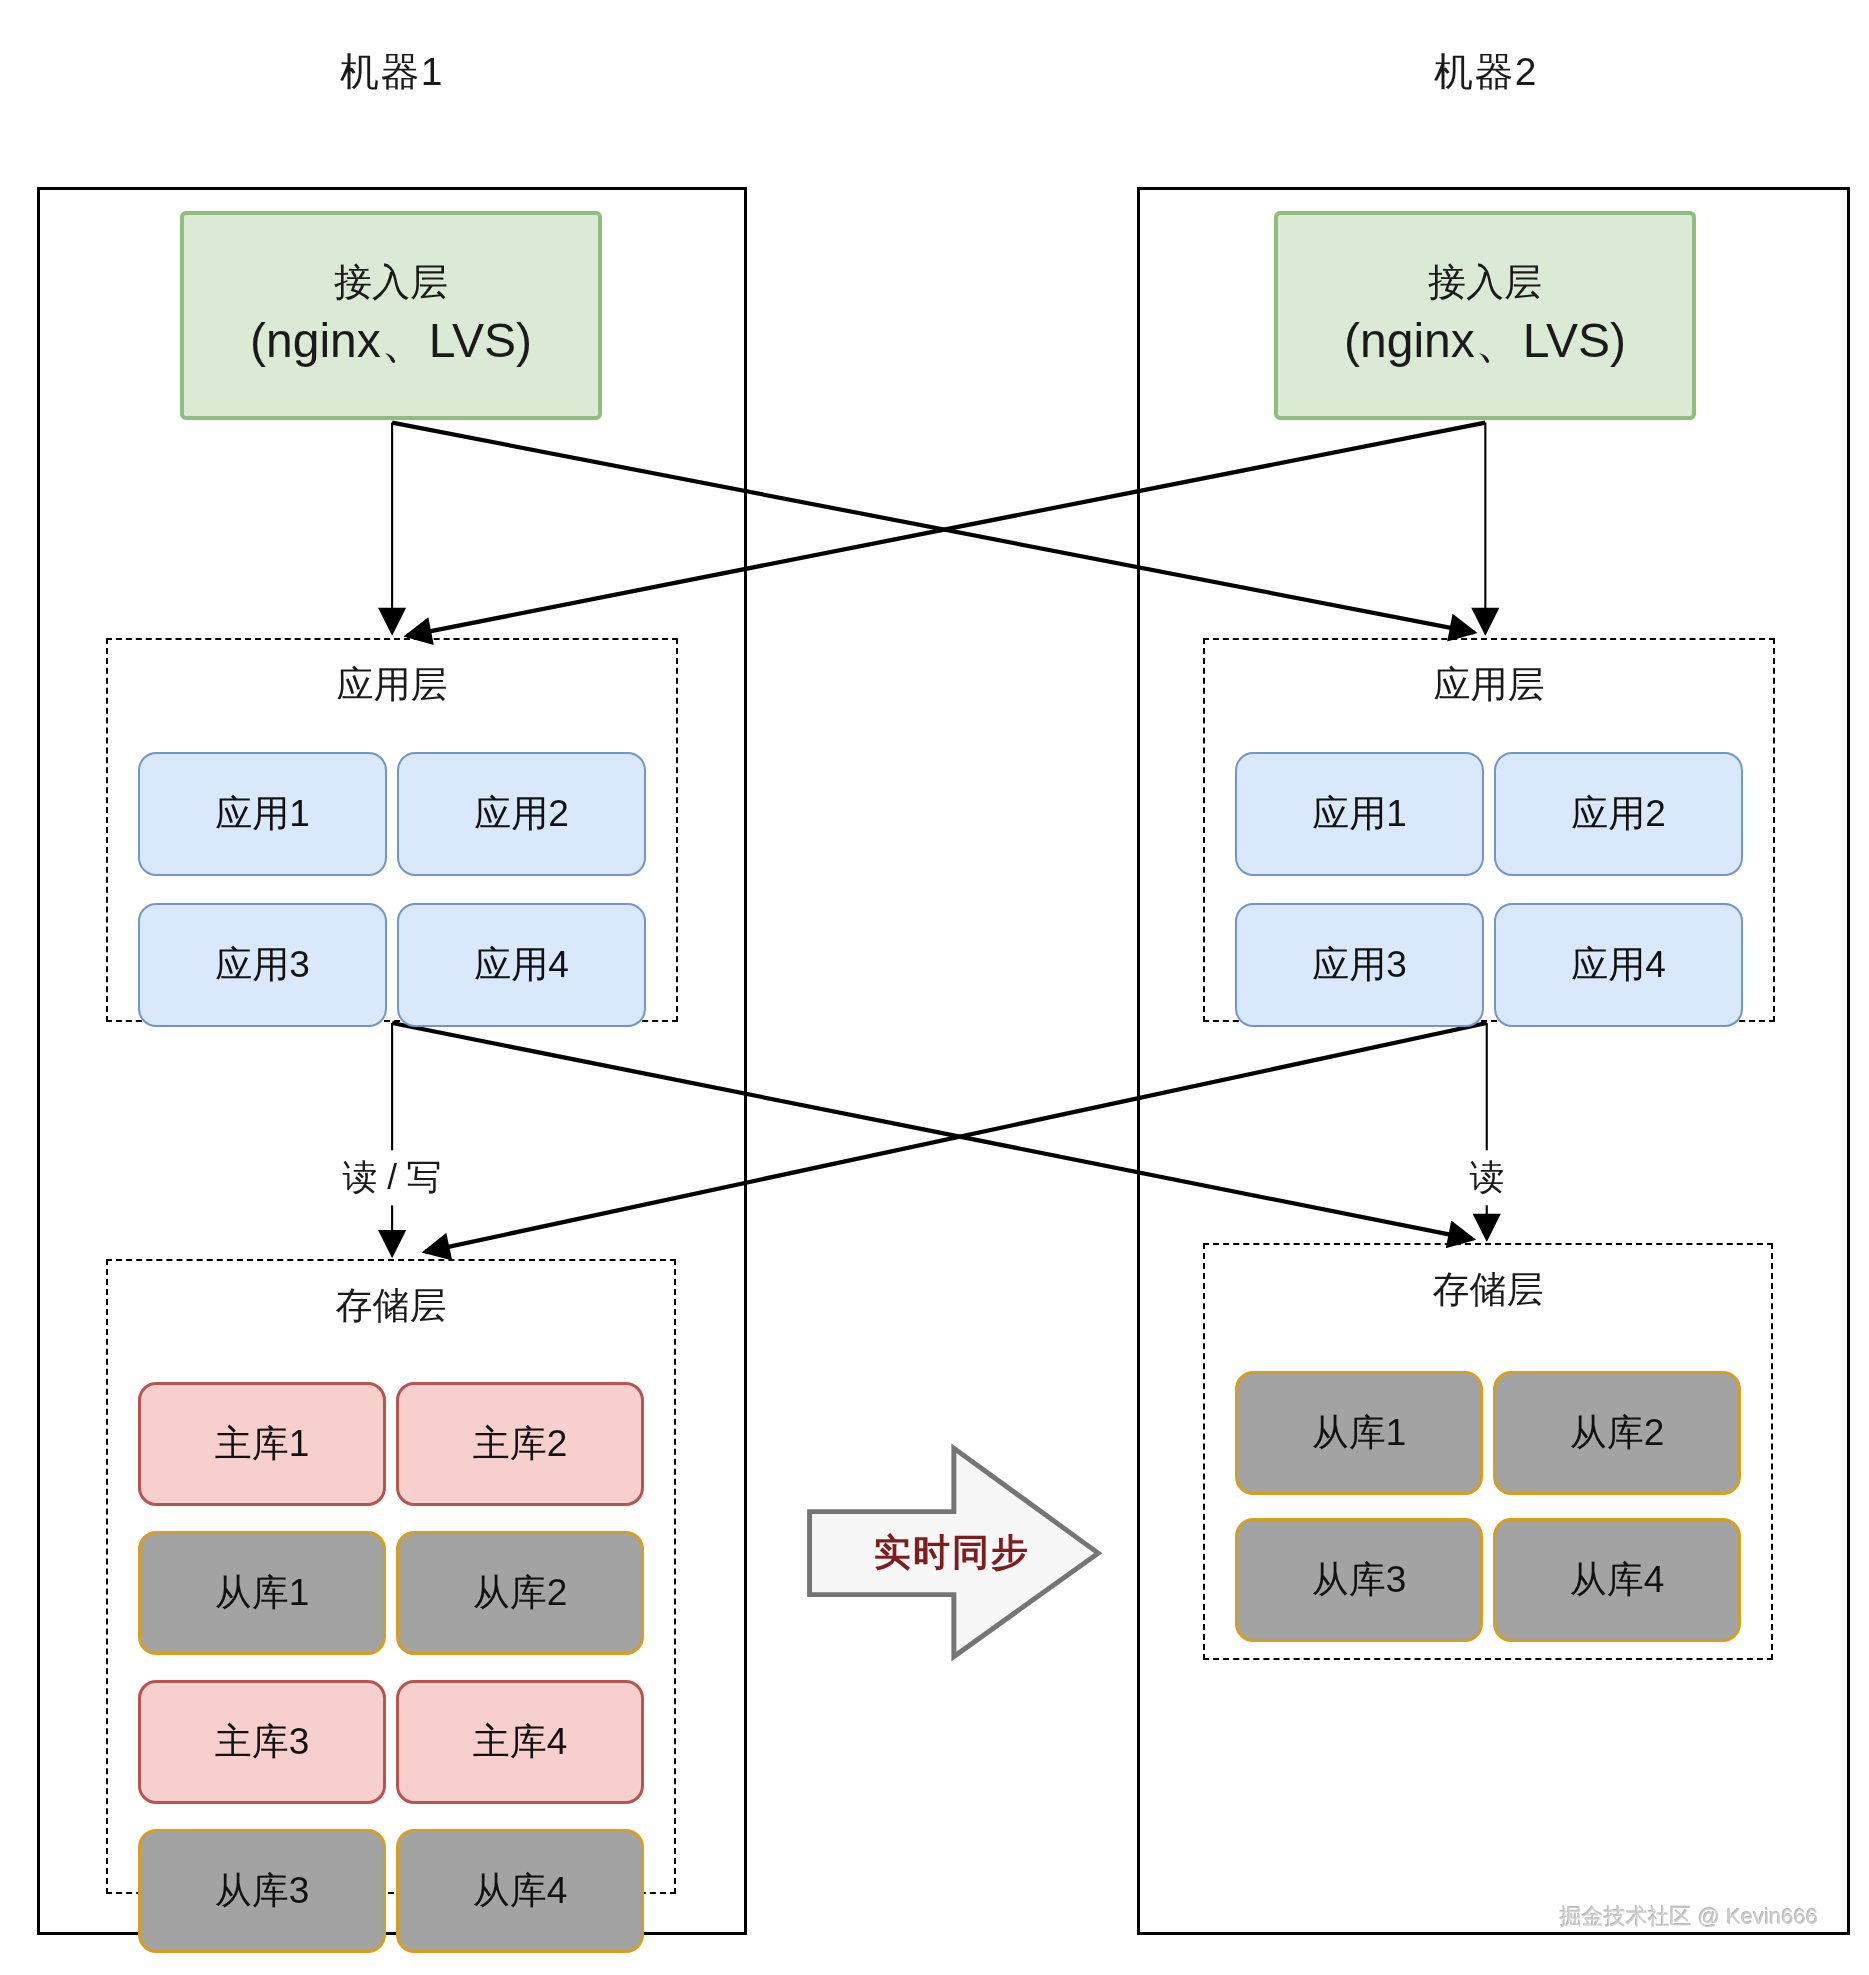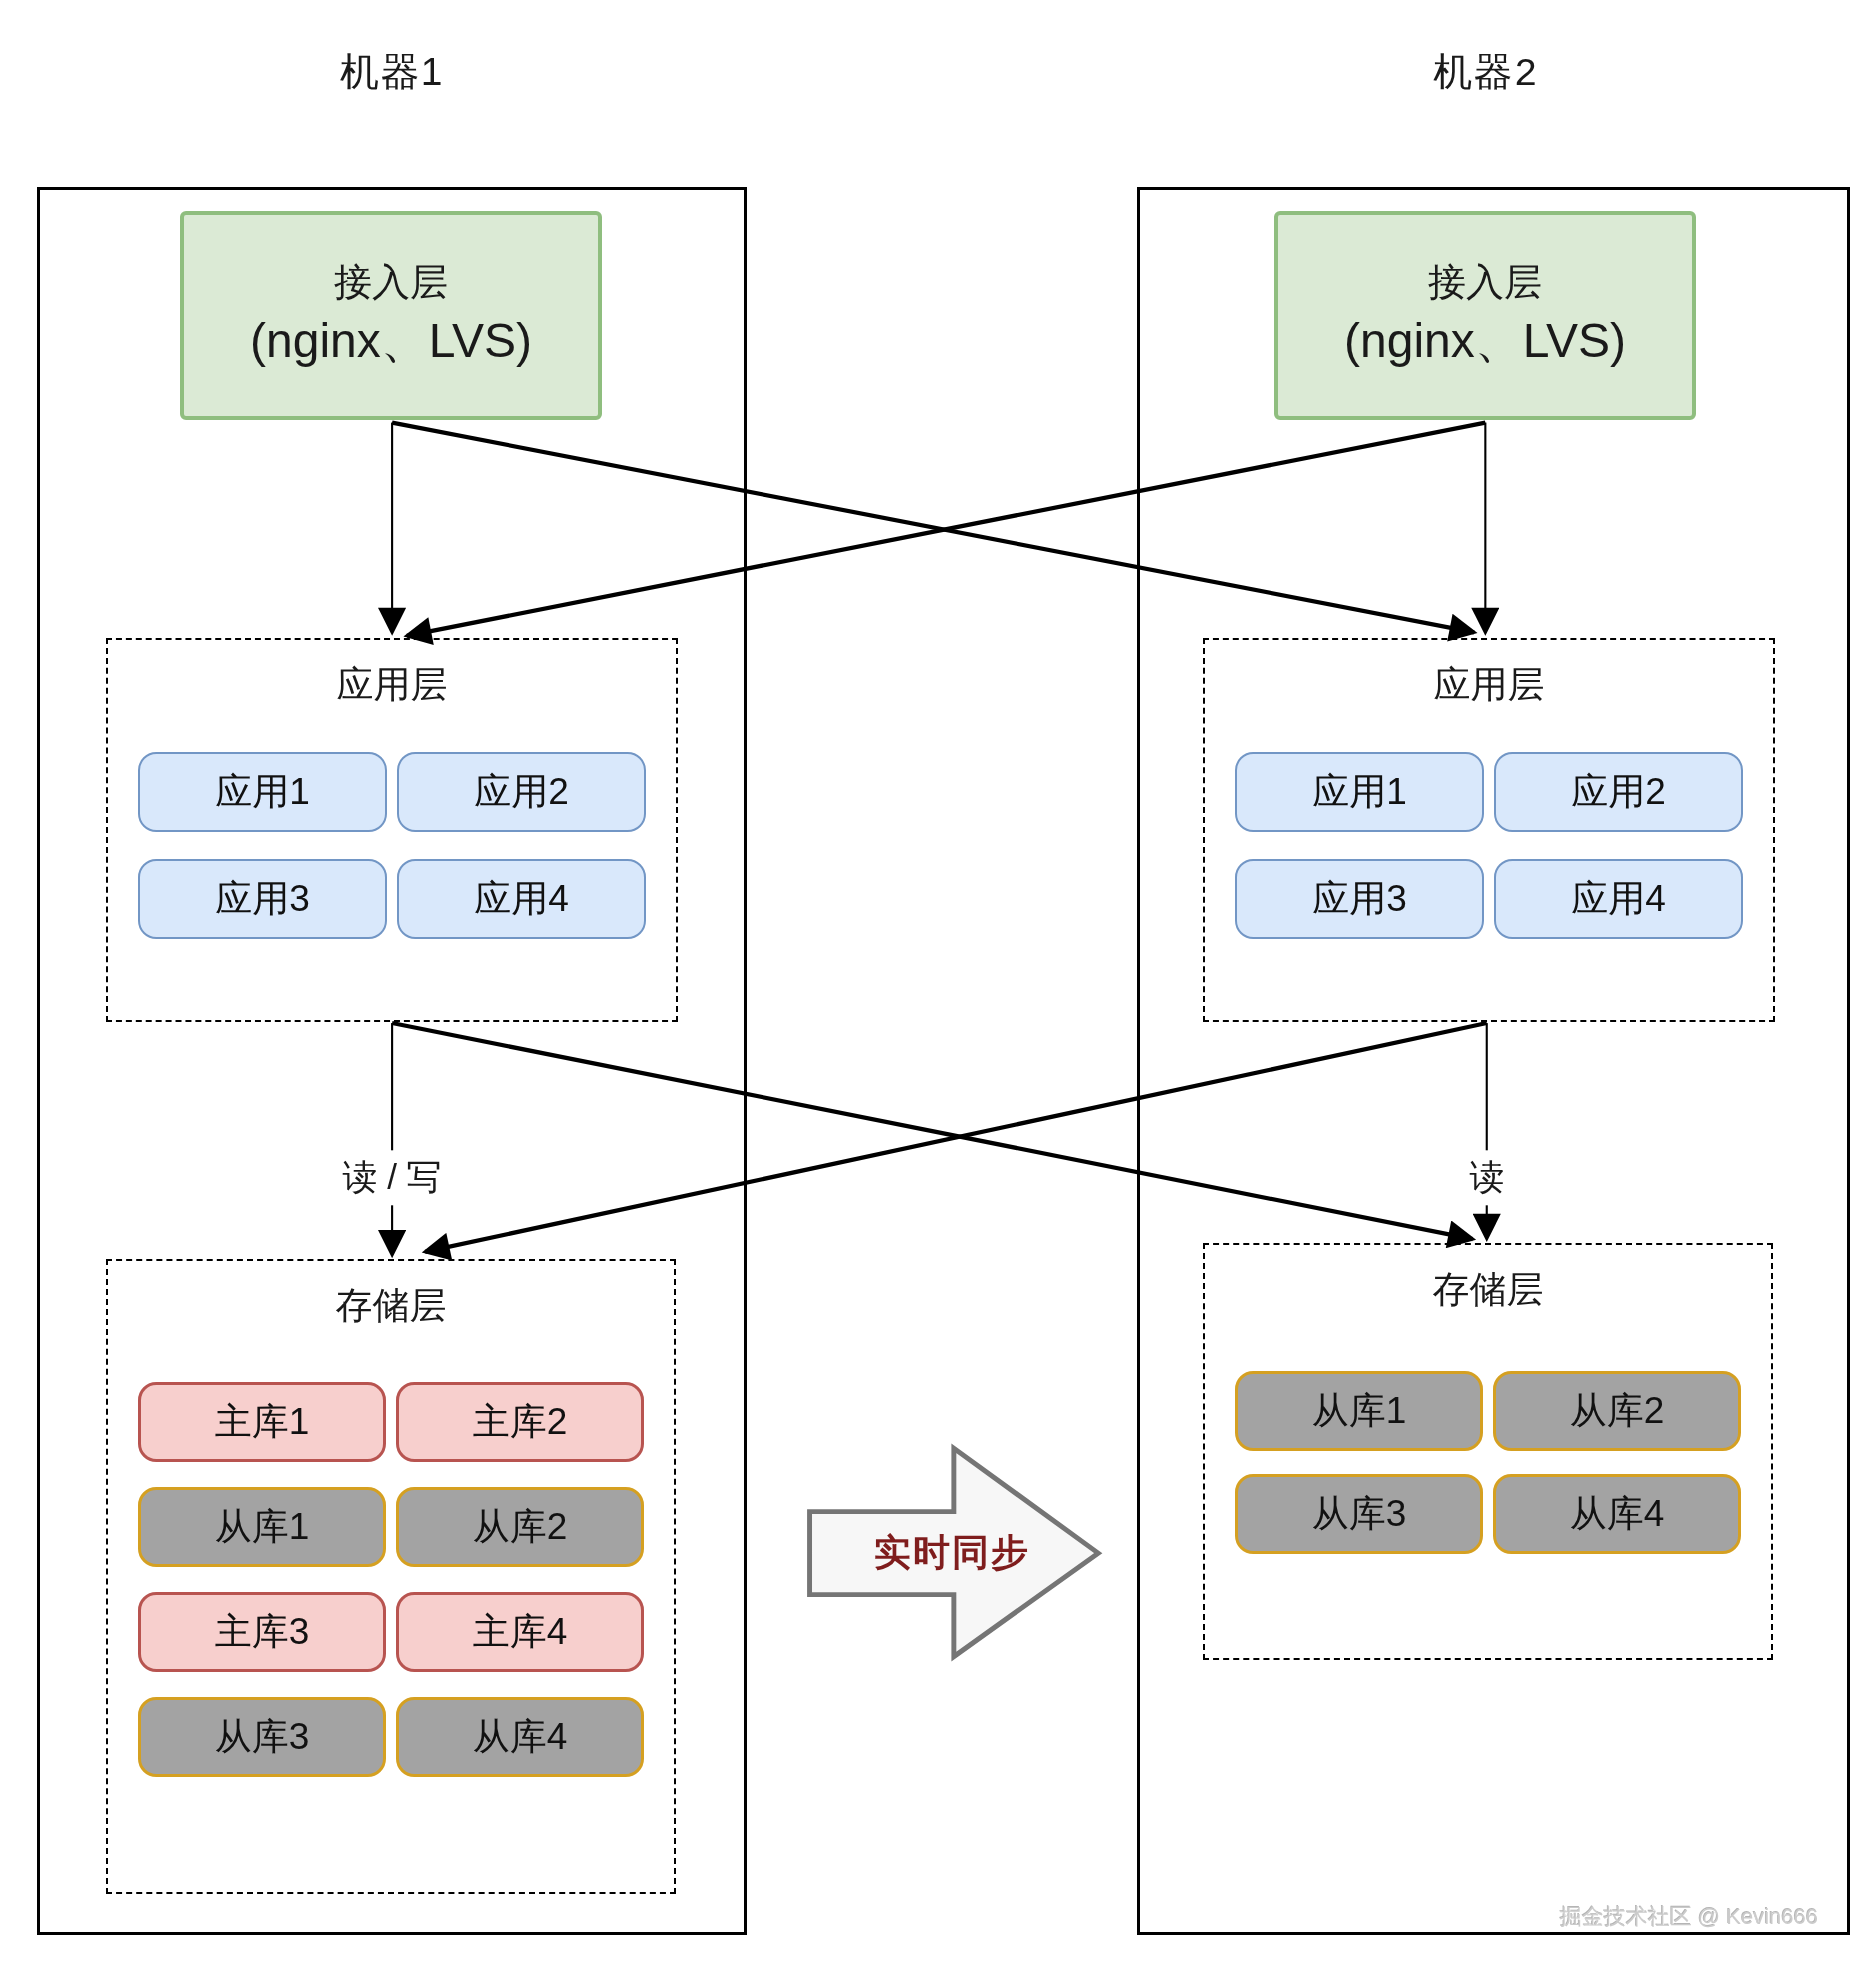--- a/index.html
+++ b/index.html
@@ -25,7 +25,7 @@
     letter-spacing: 1.4px;
   }
   #m1-title { left: 244px; top: 45px; }
-  #m2-title { left: 1338px; top: 45px; font-family: Liberation Mono, monospace; }
+  #m2-title { left: 1338px; top: 45px; }
 
   .machine-box {
     position: absolute;

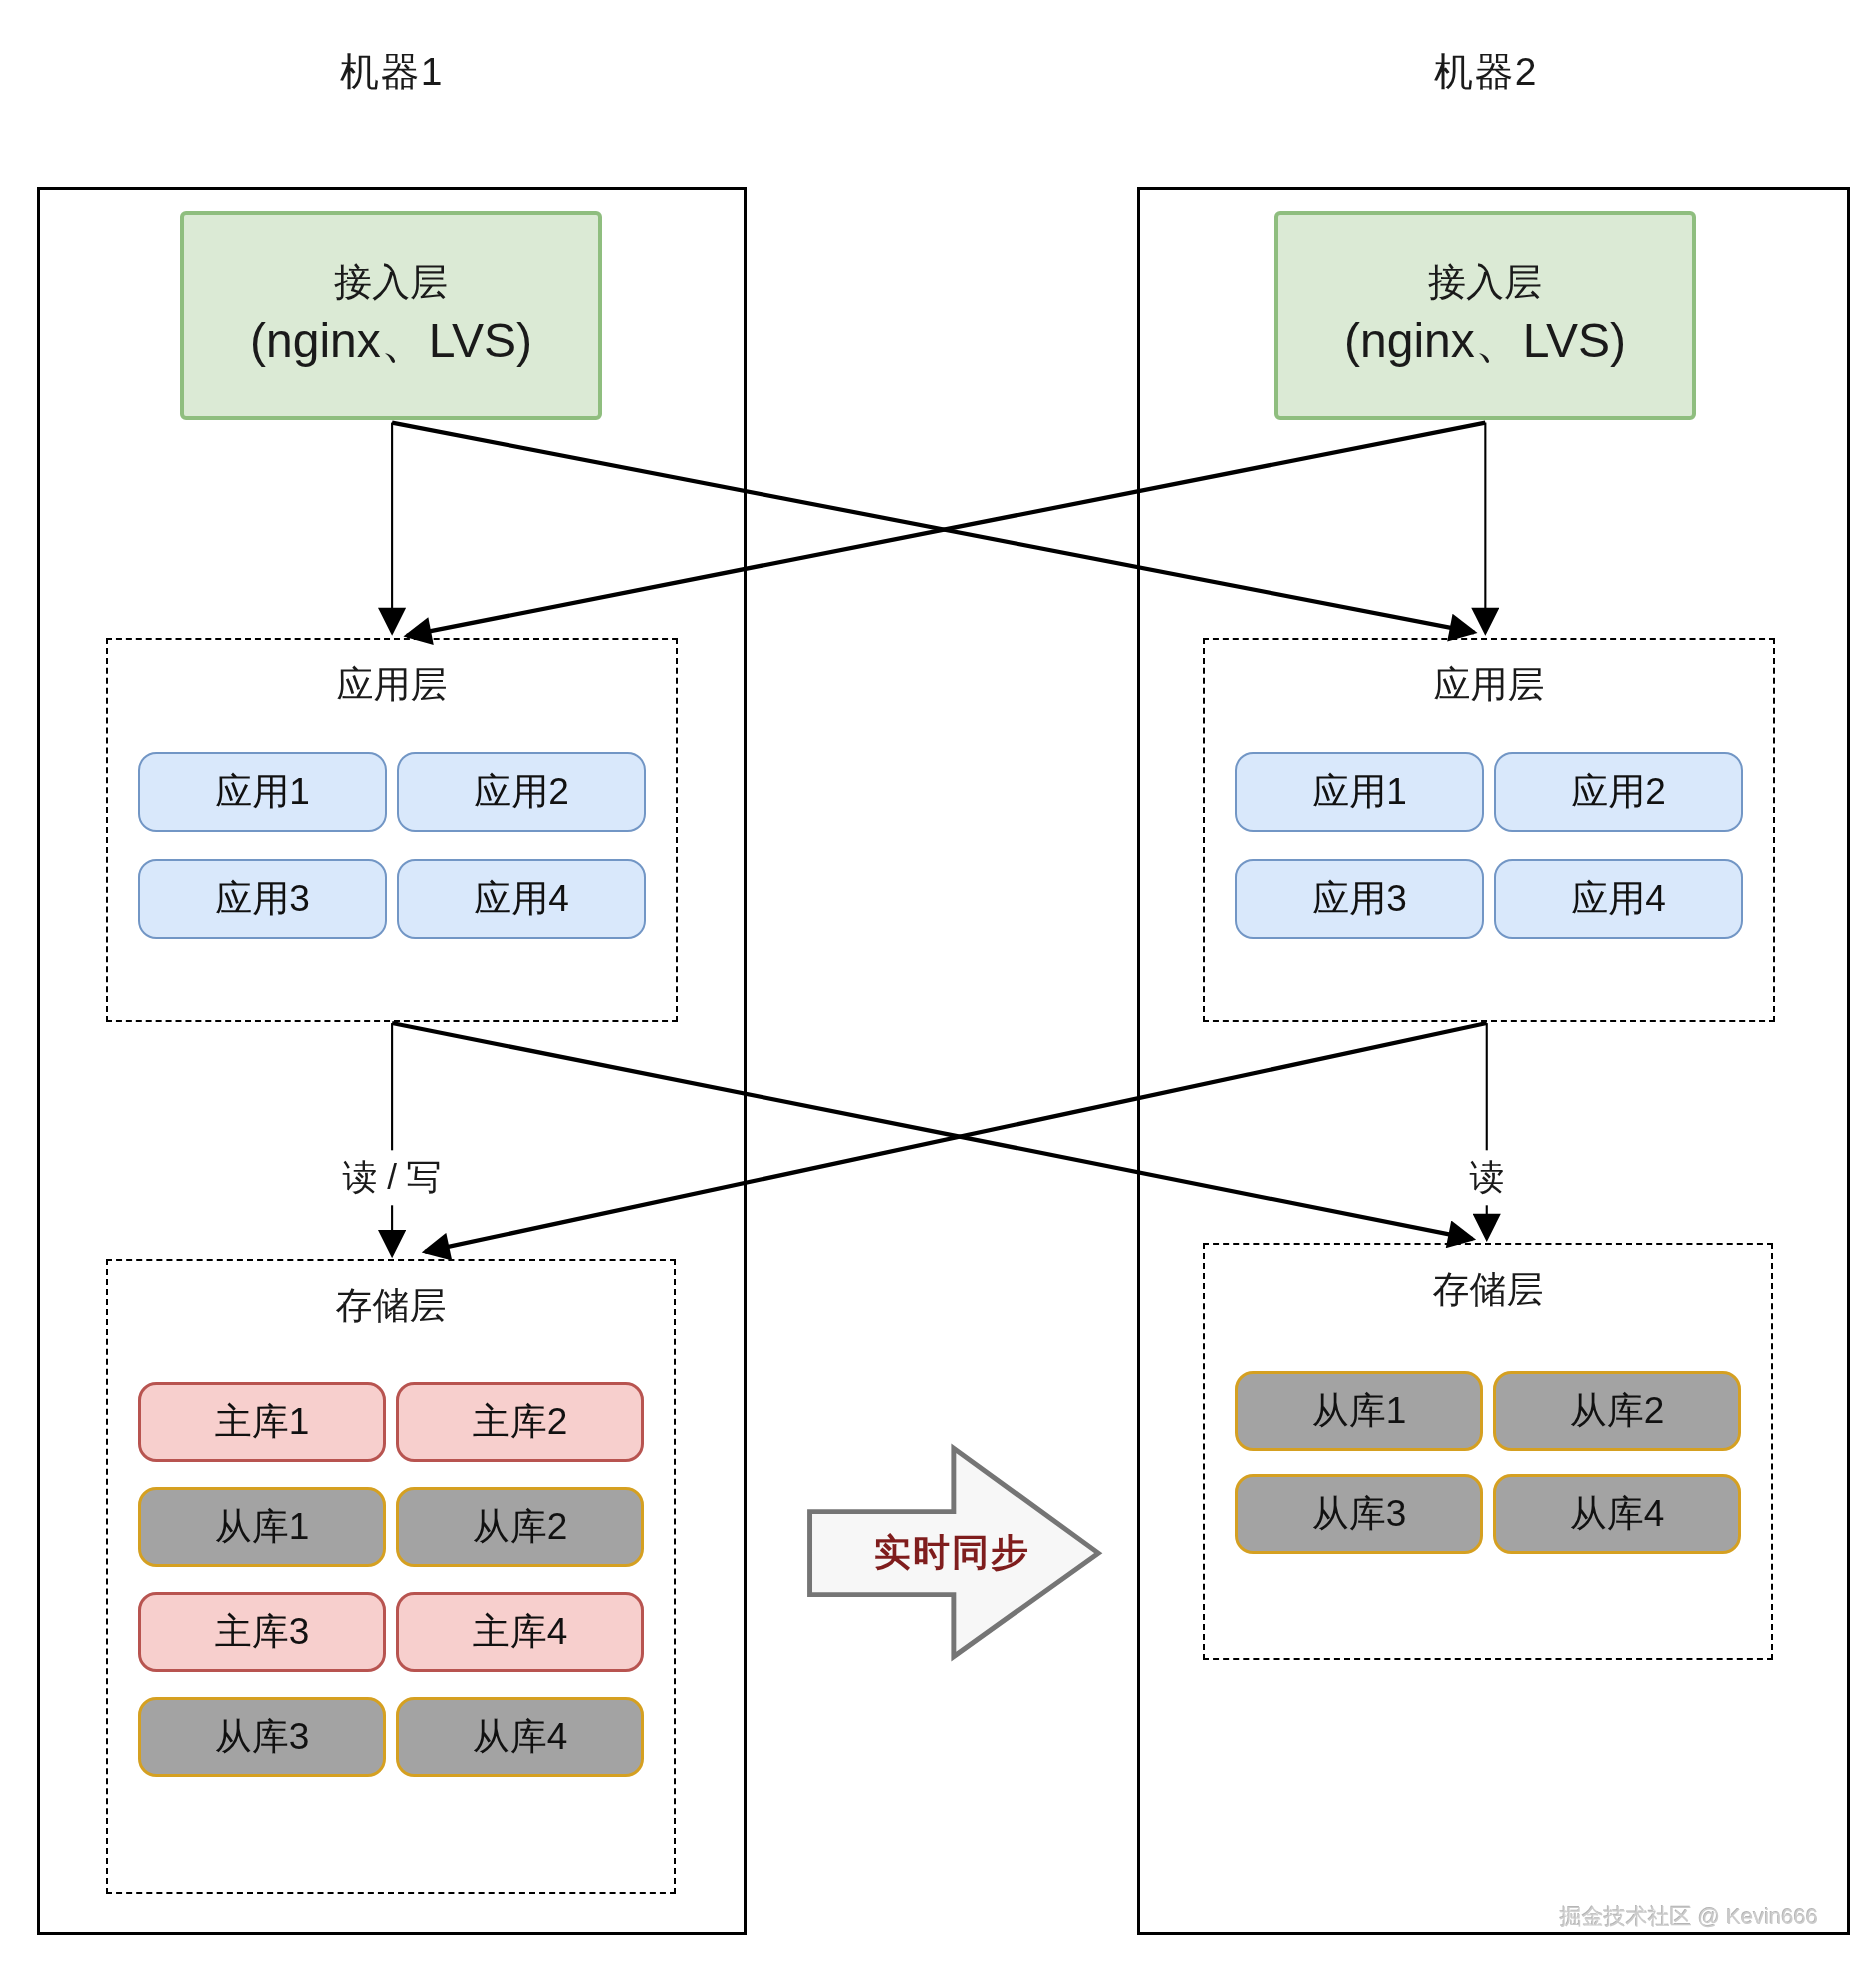--- a/index.html
+++ b/index.html
@@ -84,7 +84,7 @@
   .store-grid-m2 { margin-top: 56px; row-gap: 23px; }
 
   .node-box {
-    height: 80px;
+    height: 124px;
     box-sizing: border-box;
     border-radius: 18.3px;
     display: flex;

